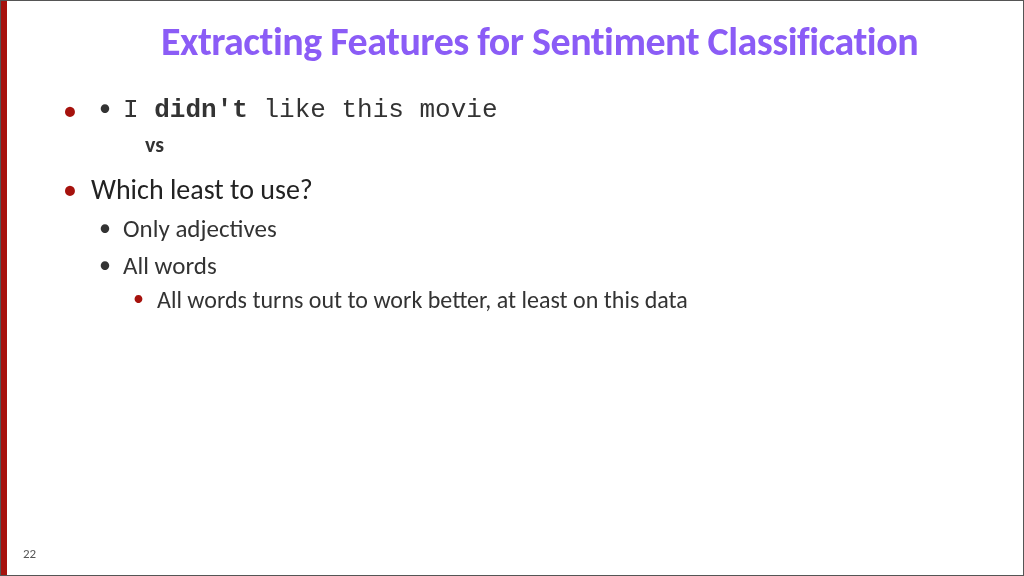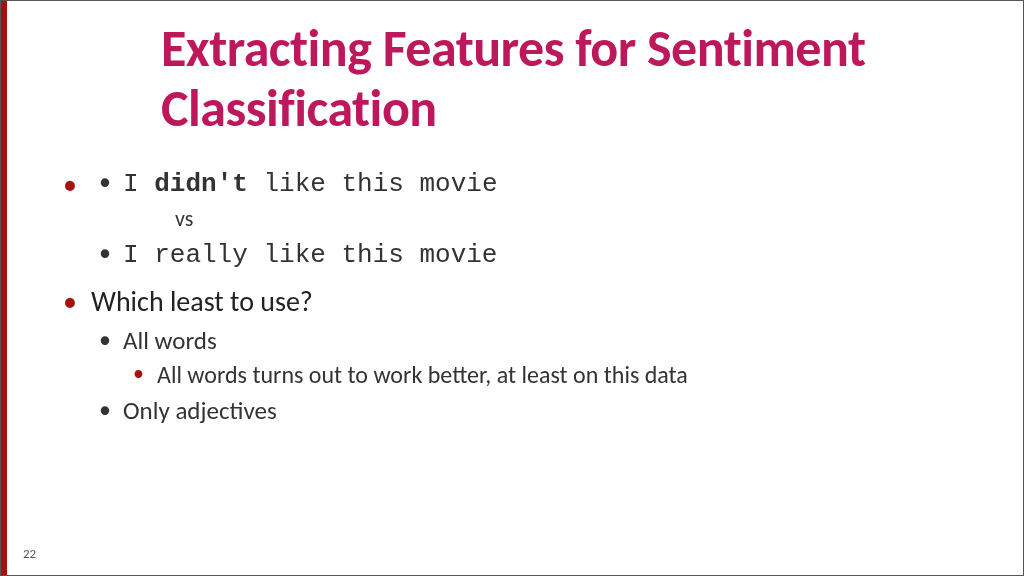--- a/index.html
+++ b/index.html
@@ -22,9 +22,9 @@
     position: relative;
   }
   .title {
-    font-size: 52px;
+    font-size: 40px;
     font-weight: 700;
-    color: #be185d;
+    color: #8b5cf6;
     line-height: 1.15;
     margin-left: 100px;
     margin-bottom: 28px;

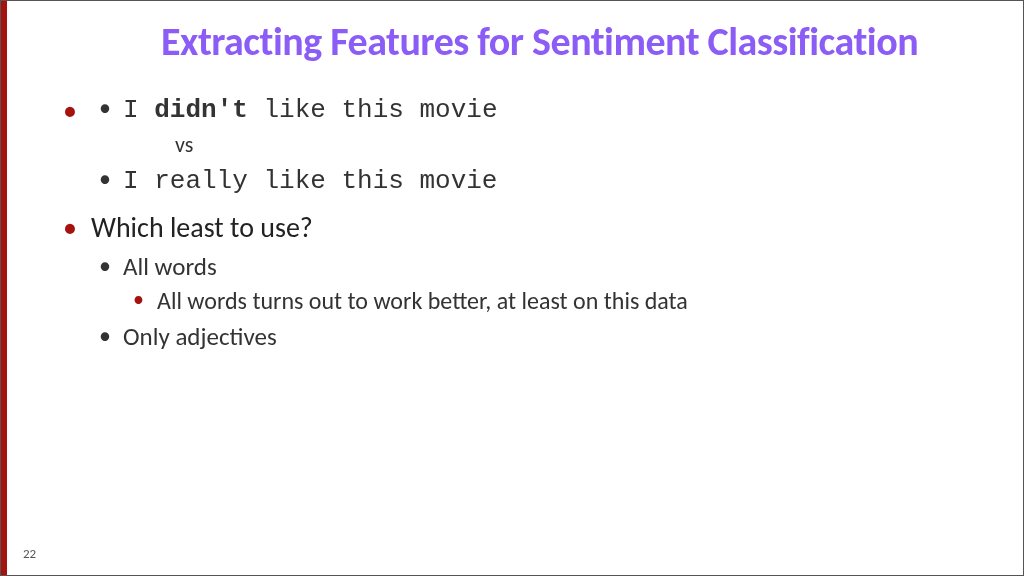--- a/index.html
+++ b/index.html
@@ -80,7 +80,7 @@
   }
   .mono { font-family: "Courier New", Courier, monospace; font-size: 26px; color: #333; }
   .mono b { font-weight: 700; }
-  .vs { font-size: 22px; color: #333; margin-left: 52px; margin-top: 2px; margin-bottom: 2px; }
+  .vs { font-size: 22px; color: #333; margin-left: 22px; margin-top: 2px; margin-bottom: 2px; font-weight: bold; }
   .page-num {
     position: absolute;
     left: 22px;

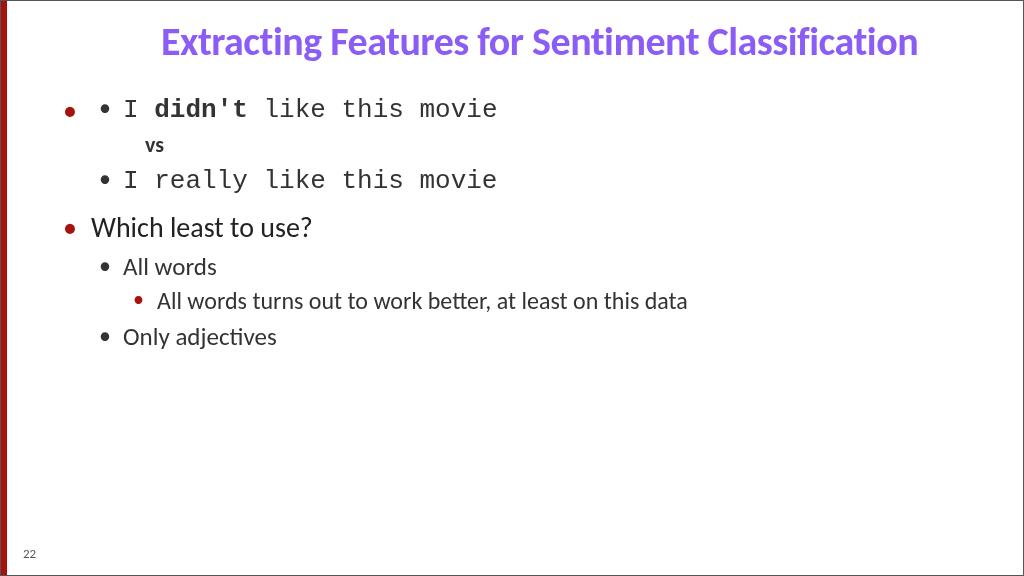--- a/index.html
+++ b/index.html
@@ -108,9 +108,6 @@
         <li>
           <div class="vs">vs</div>
         </li>
-        <li class="bulleted">
-          <span class="mono">I really like this movie</span>
-        </li>
       </ul>
     </li>
     <li>

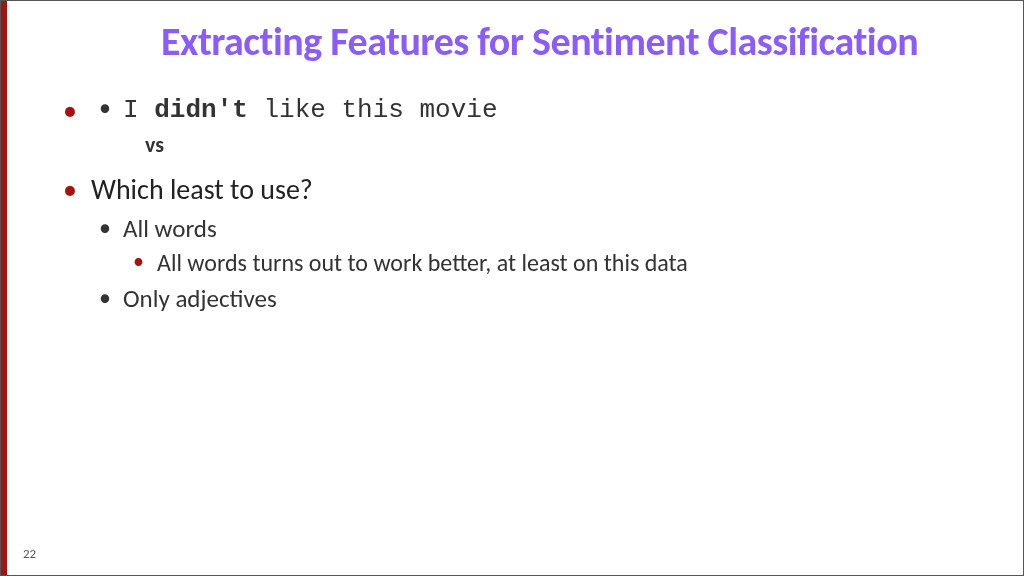--- a/index.html
+++ b/index.html
@@ -114,15 +114,15 @@
       <span>Which least to use?</span>
       <ul class="lvl2">
         <li class="bulleted">
+          <span>Only adjectives</span>
+        </li>
+        <li class="bulleted">
           <span>All words</span>
           <ul class="lvl3">
             <li>
               <span>All words turns out to work better, at least on this data</span>
             </li>
           </ul>
-        </li>
-        <li class="bulleted">
-          <span>Only adjectives</span>
         </li>
       </ul>
     </li>

